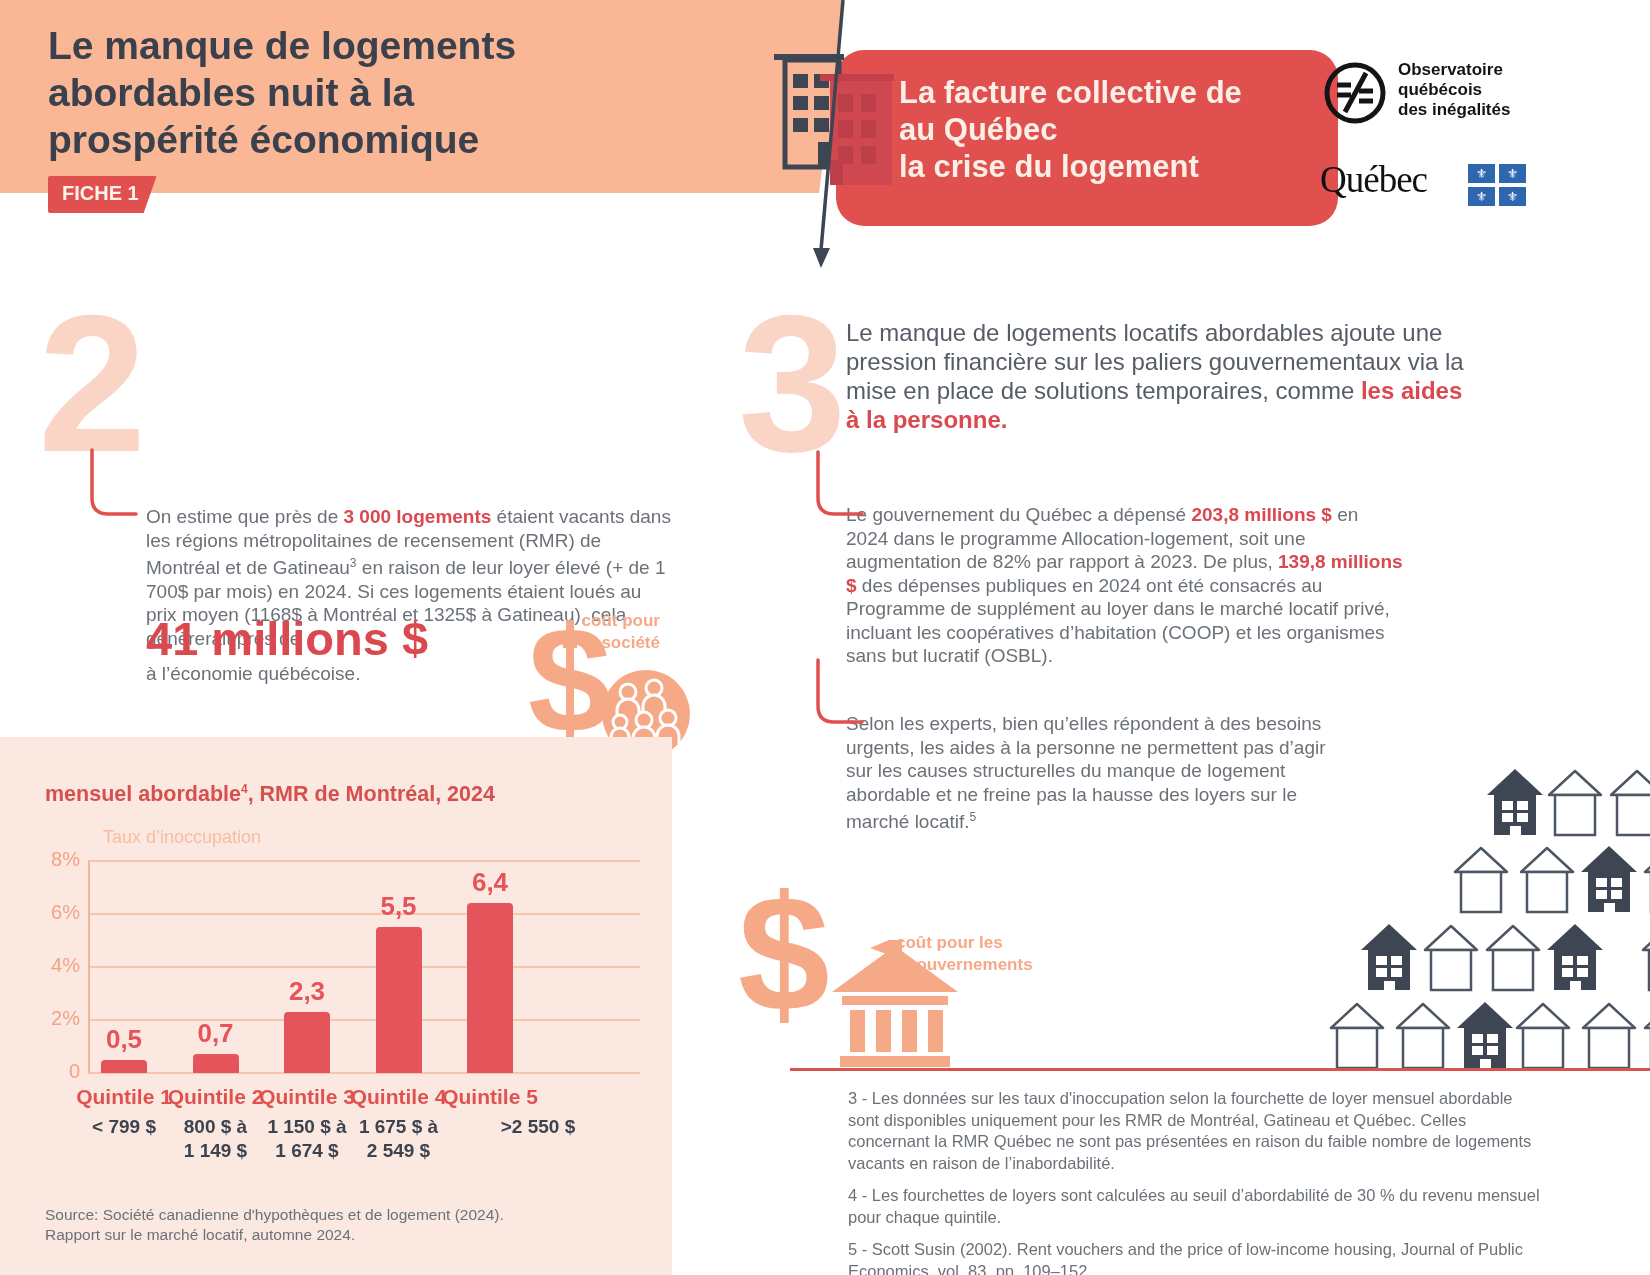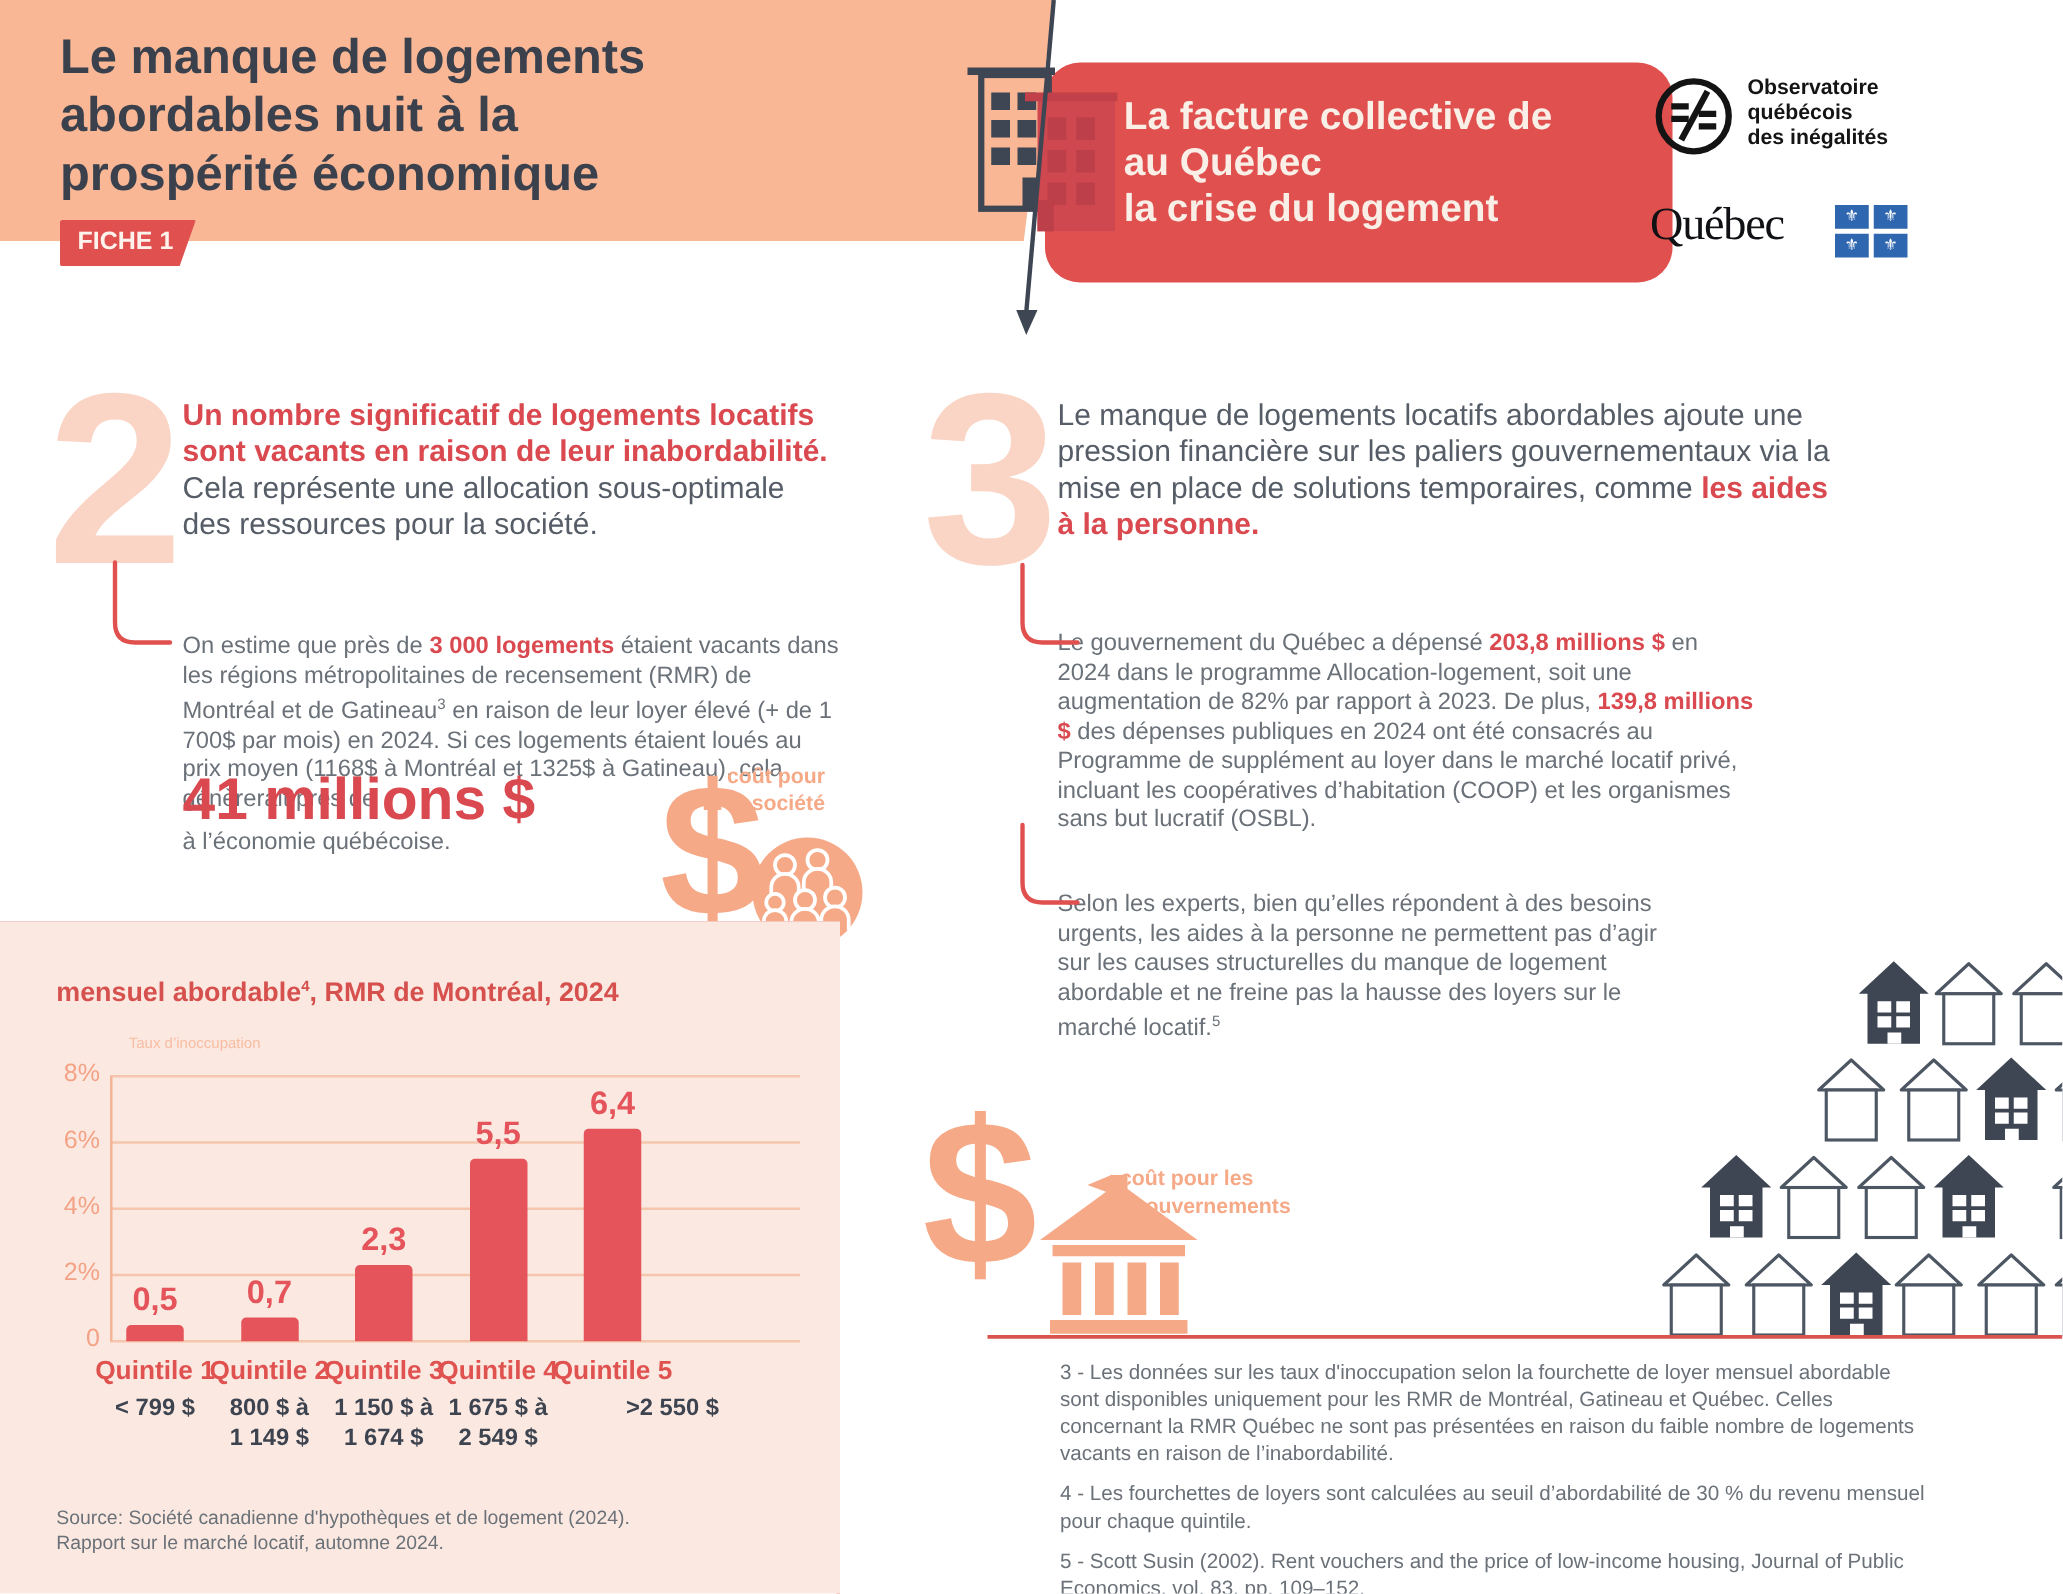--- a/index.html
+++ b/index.html
@@ -122,9 +122,6 @@
   </div>
 
   <div class="abs numeral" style="left:38px;top:308px;">2</div>
-  <div class="abs heading" style="left:146px;top:318px;width:525px;">
-    <span class="red">Un nombre significatif de logements locatifs sont vacants en raison de leur inabordabilité.</span><span> Cela représente une allocation sous-optimale des ressources pour la société.</span>
-  </div>
   <div class="abs para" style="left:146px;top:505px;width:527px;">
     <span>On estime que près de </span><span class="red">3 000 logements</span><span> étaient vacants dans les régions métropolitaines de recensement (RMR) de Montréal et de Gatineau</span><sup>3</sup><span> en raison de leur loyer élevé (+ de 1 700$ par mois) en 2024. Si ces logements étaient loués au prix moyen (1168$ à Montréal et 1325$ à Gatineau), cela génèrerait près de</span>
   </div>

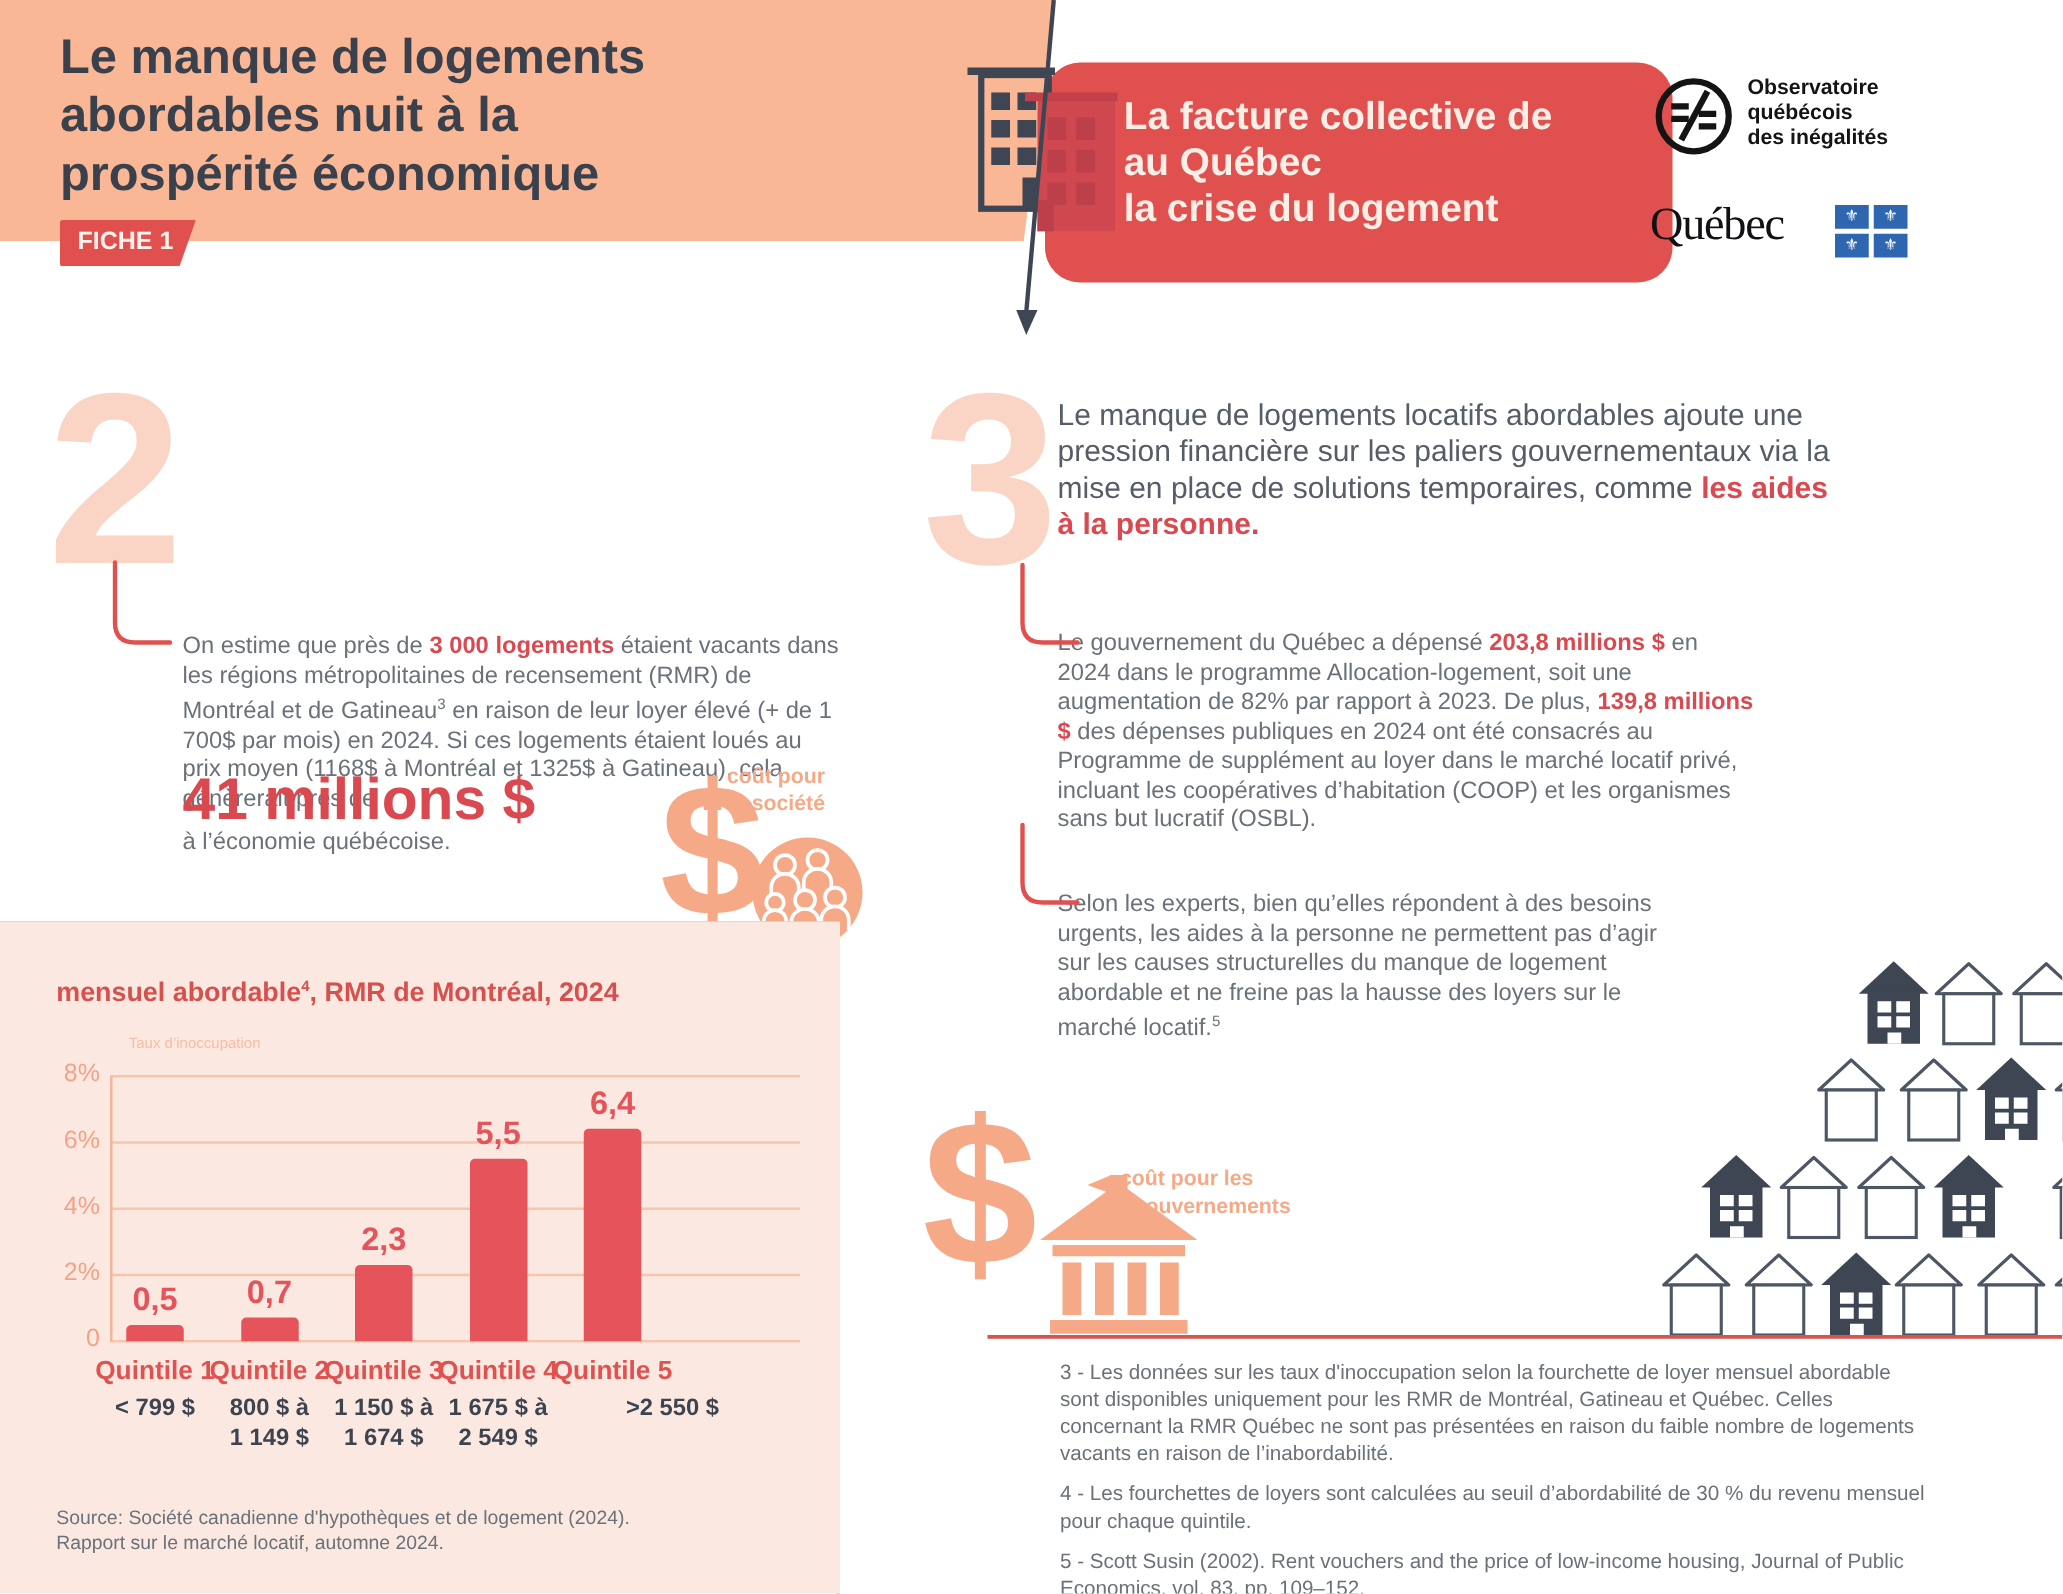--- a/index.html
+++ b/index.html
@@ -39,7 +39,7 @@
   .grid-line{position:absolute;height:2px;background:#f5c6ad;}
   .axis-v{position:absolute;width:2px;background:#f3b497;}
   .tick-label{position:absolute;width:48px;text-align:right;font-size:20px;color:#f3a286;}
-  .ylabel{position:absolute;font-size:12px;color:#f7bda2;}
+  .ylabel{position:absolute;font-size:18px;color:#f7bda2;}
   .bar{position:absolute;background:#e4545a;border-radius:4px 4px 0 0;}
   .bar-value{position:absolute;text-align:center;font-size:26px;font-weight:700;color:#e4545a;}
   .cat-label{position:absolute;text-align:center;font-size:21px;font-weight:700;color:#df5250;}

